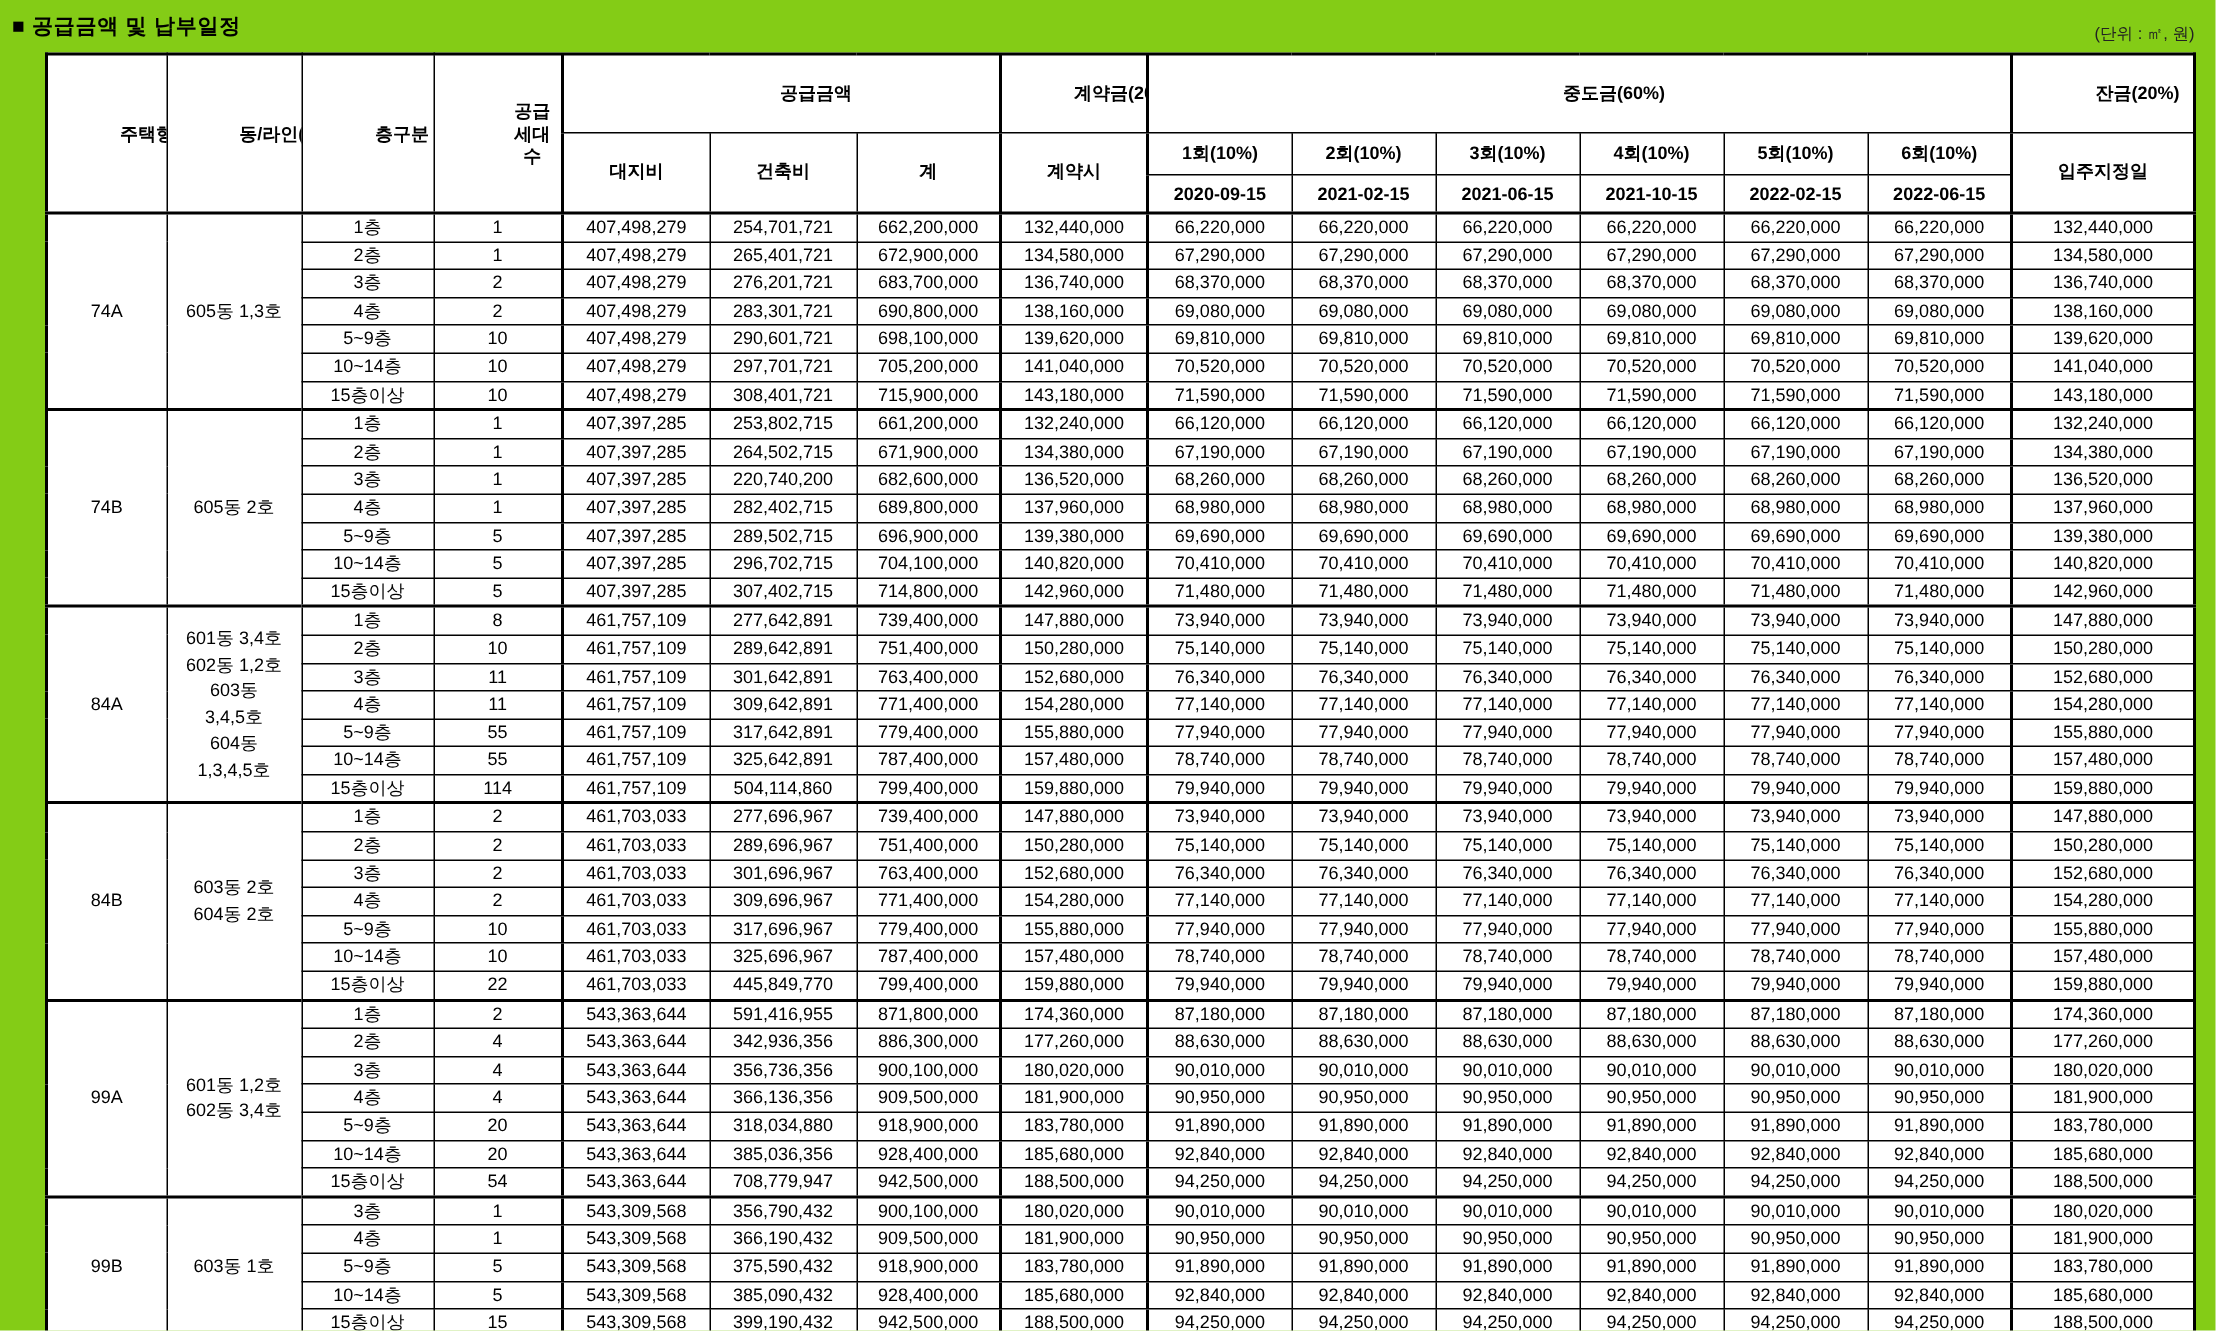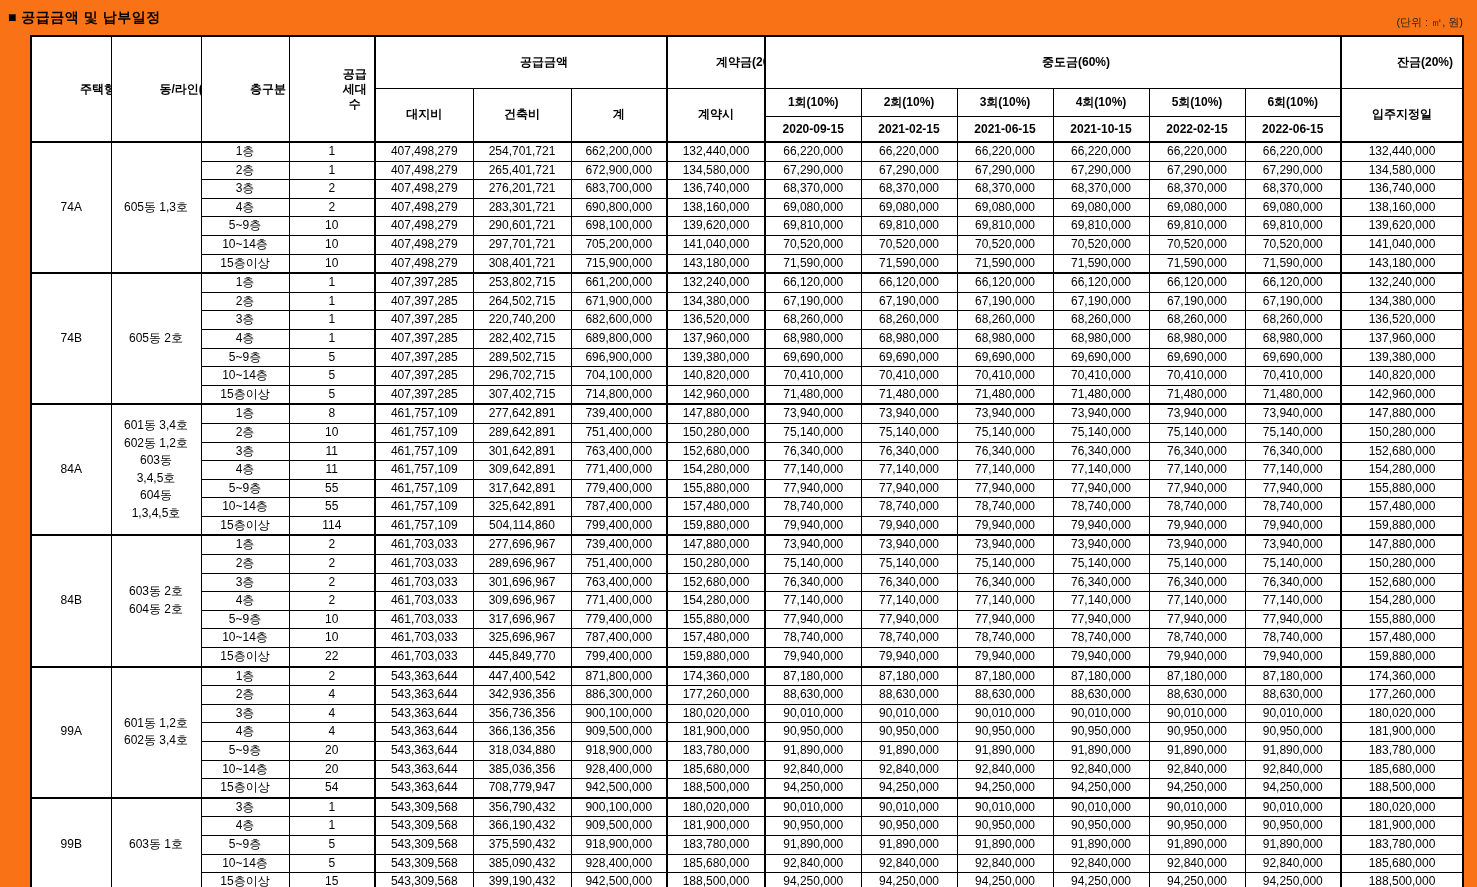--- a/index.html
+++ b/index.html
@@ -5,7 +5,7 @@
   * { margin: 0; padding: 0; box-sizing: border-box; }
   body { background: #ffffff; font-family: "Liberation Sans", "DejaVu Sans", sans-serif; color: #000; }
   .page {
-    position: relative; width: 1477px; height: 887px; background: #f97316; overflow: hidden;
+    position: relative; width: 1477px; height: 887px; background: #84cc16; overflow: hidden;
   }
   .doc-title {
     position: absolute; left: 8px; top: 9px;

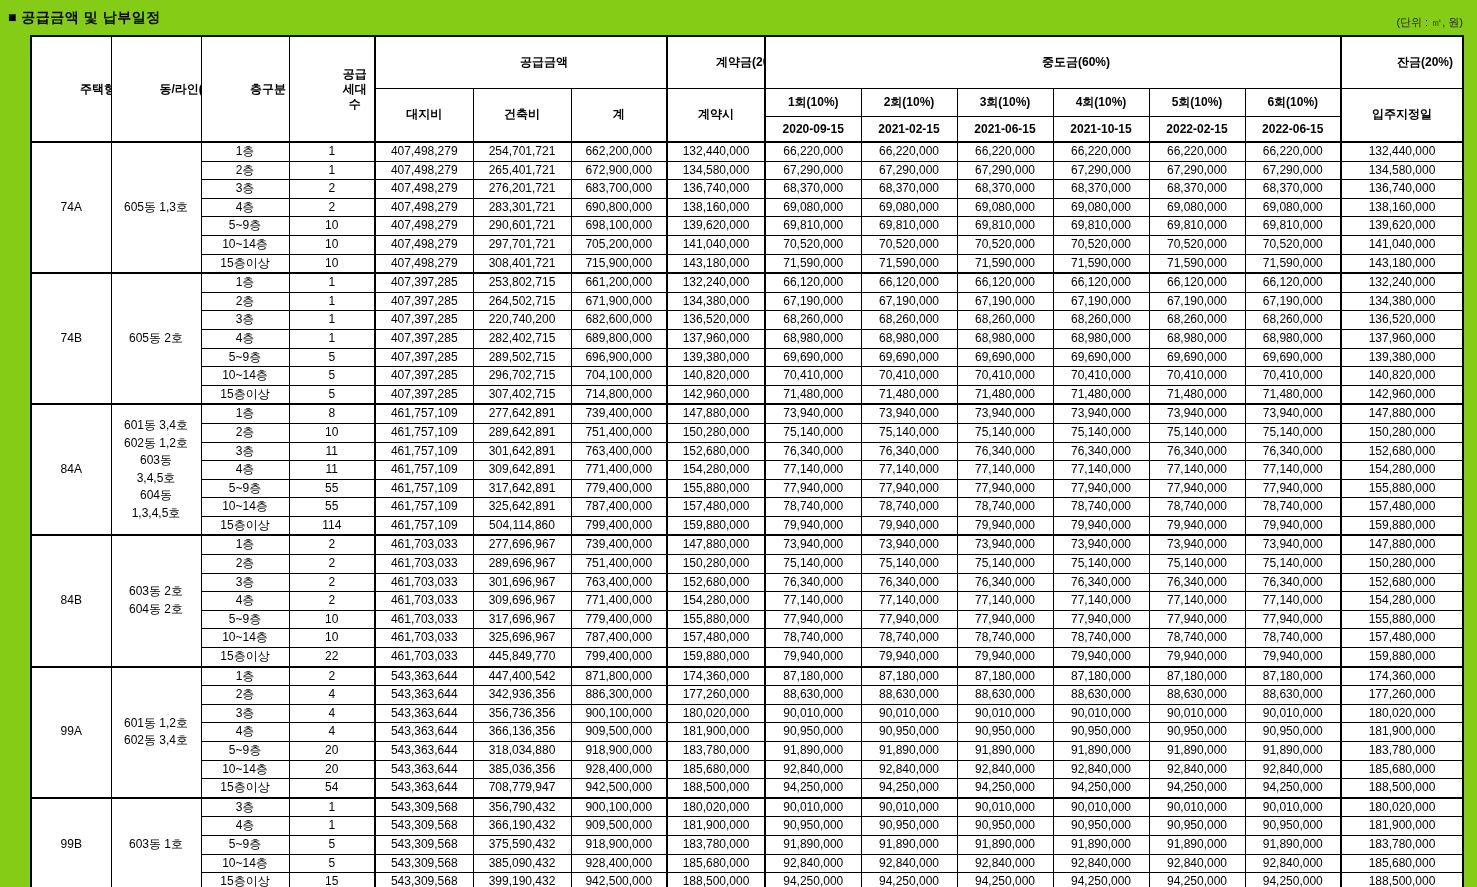--- a/index.html
+++ b/index.html
@@ -542,7 +542,7 @@
           <td>1층</td>
           <td>2</td>
           <td class="bl">543,363,644</td>
-          <td>447,400,542</td>
+          <td>591,416,955</td>
           <td>871,800,000</td>
           <td class="bl">174,360,000</td>
           <td class="bl">87,180,000</td>

